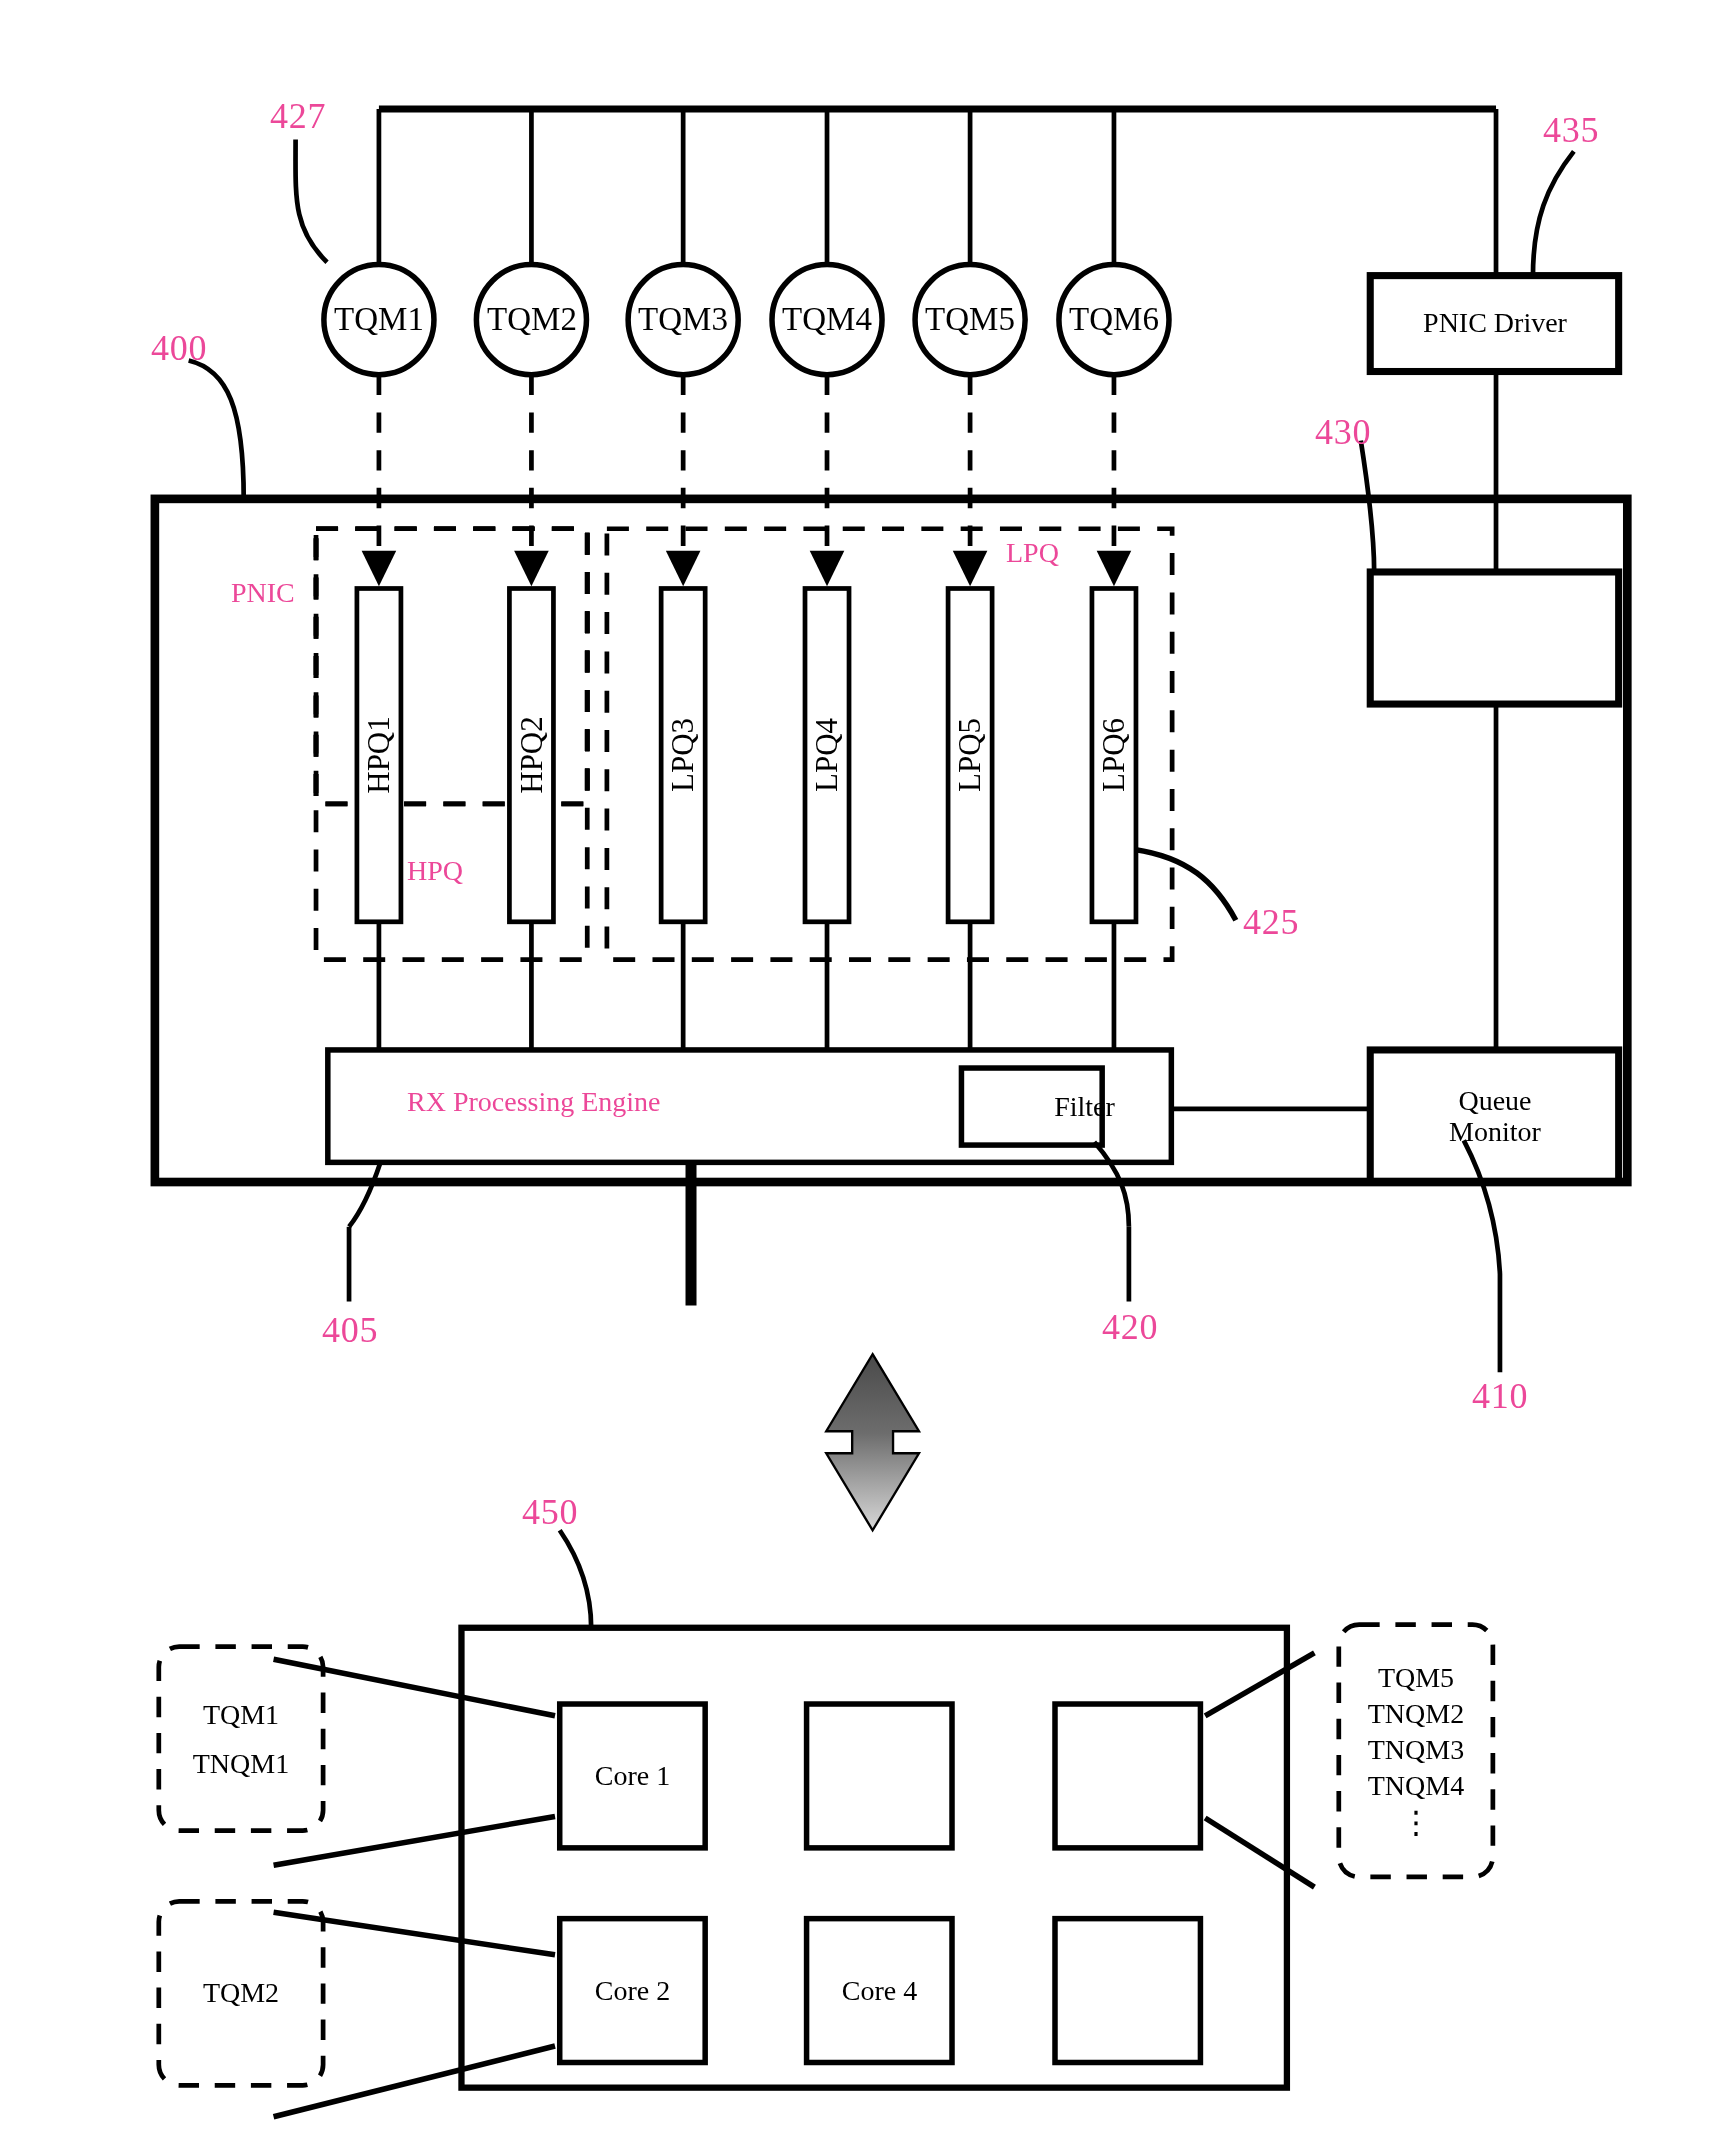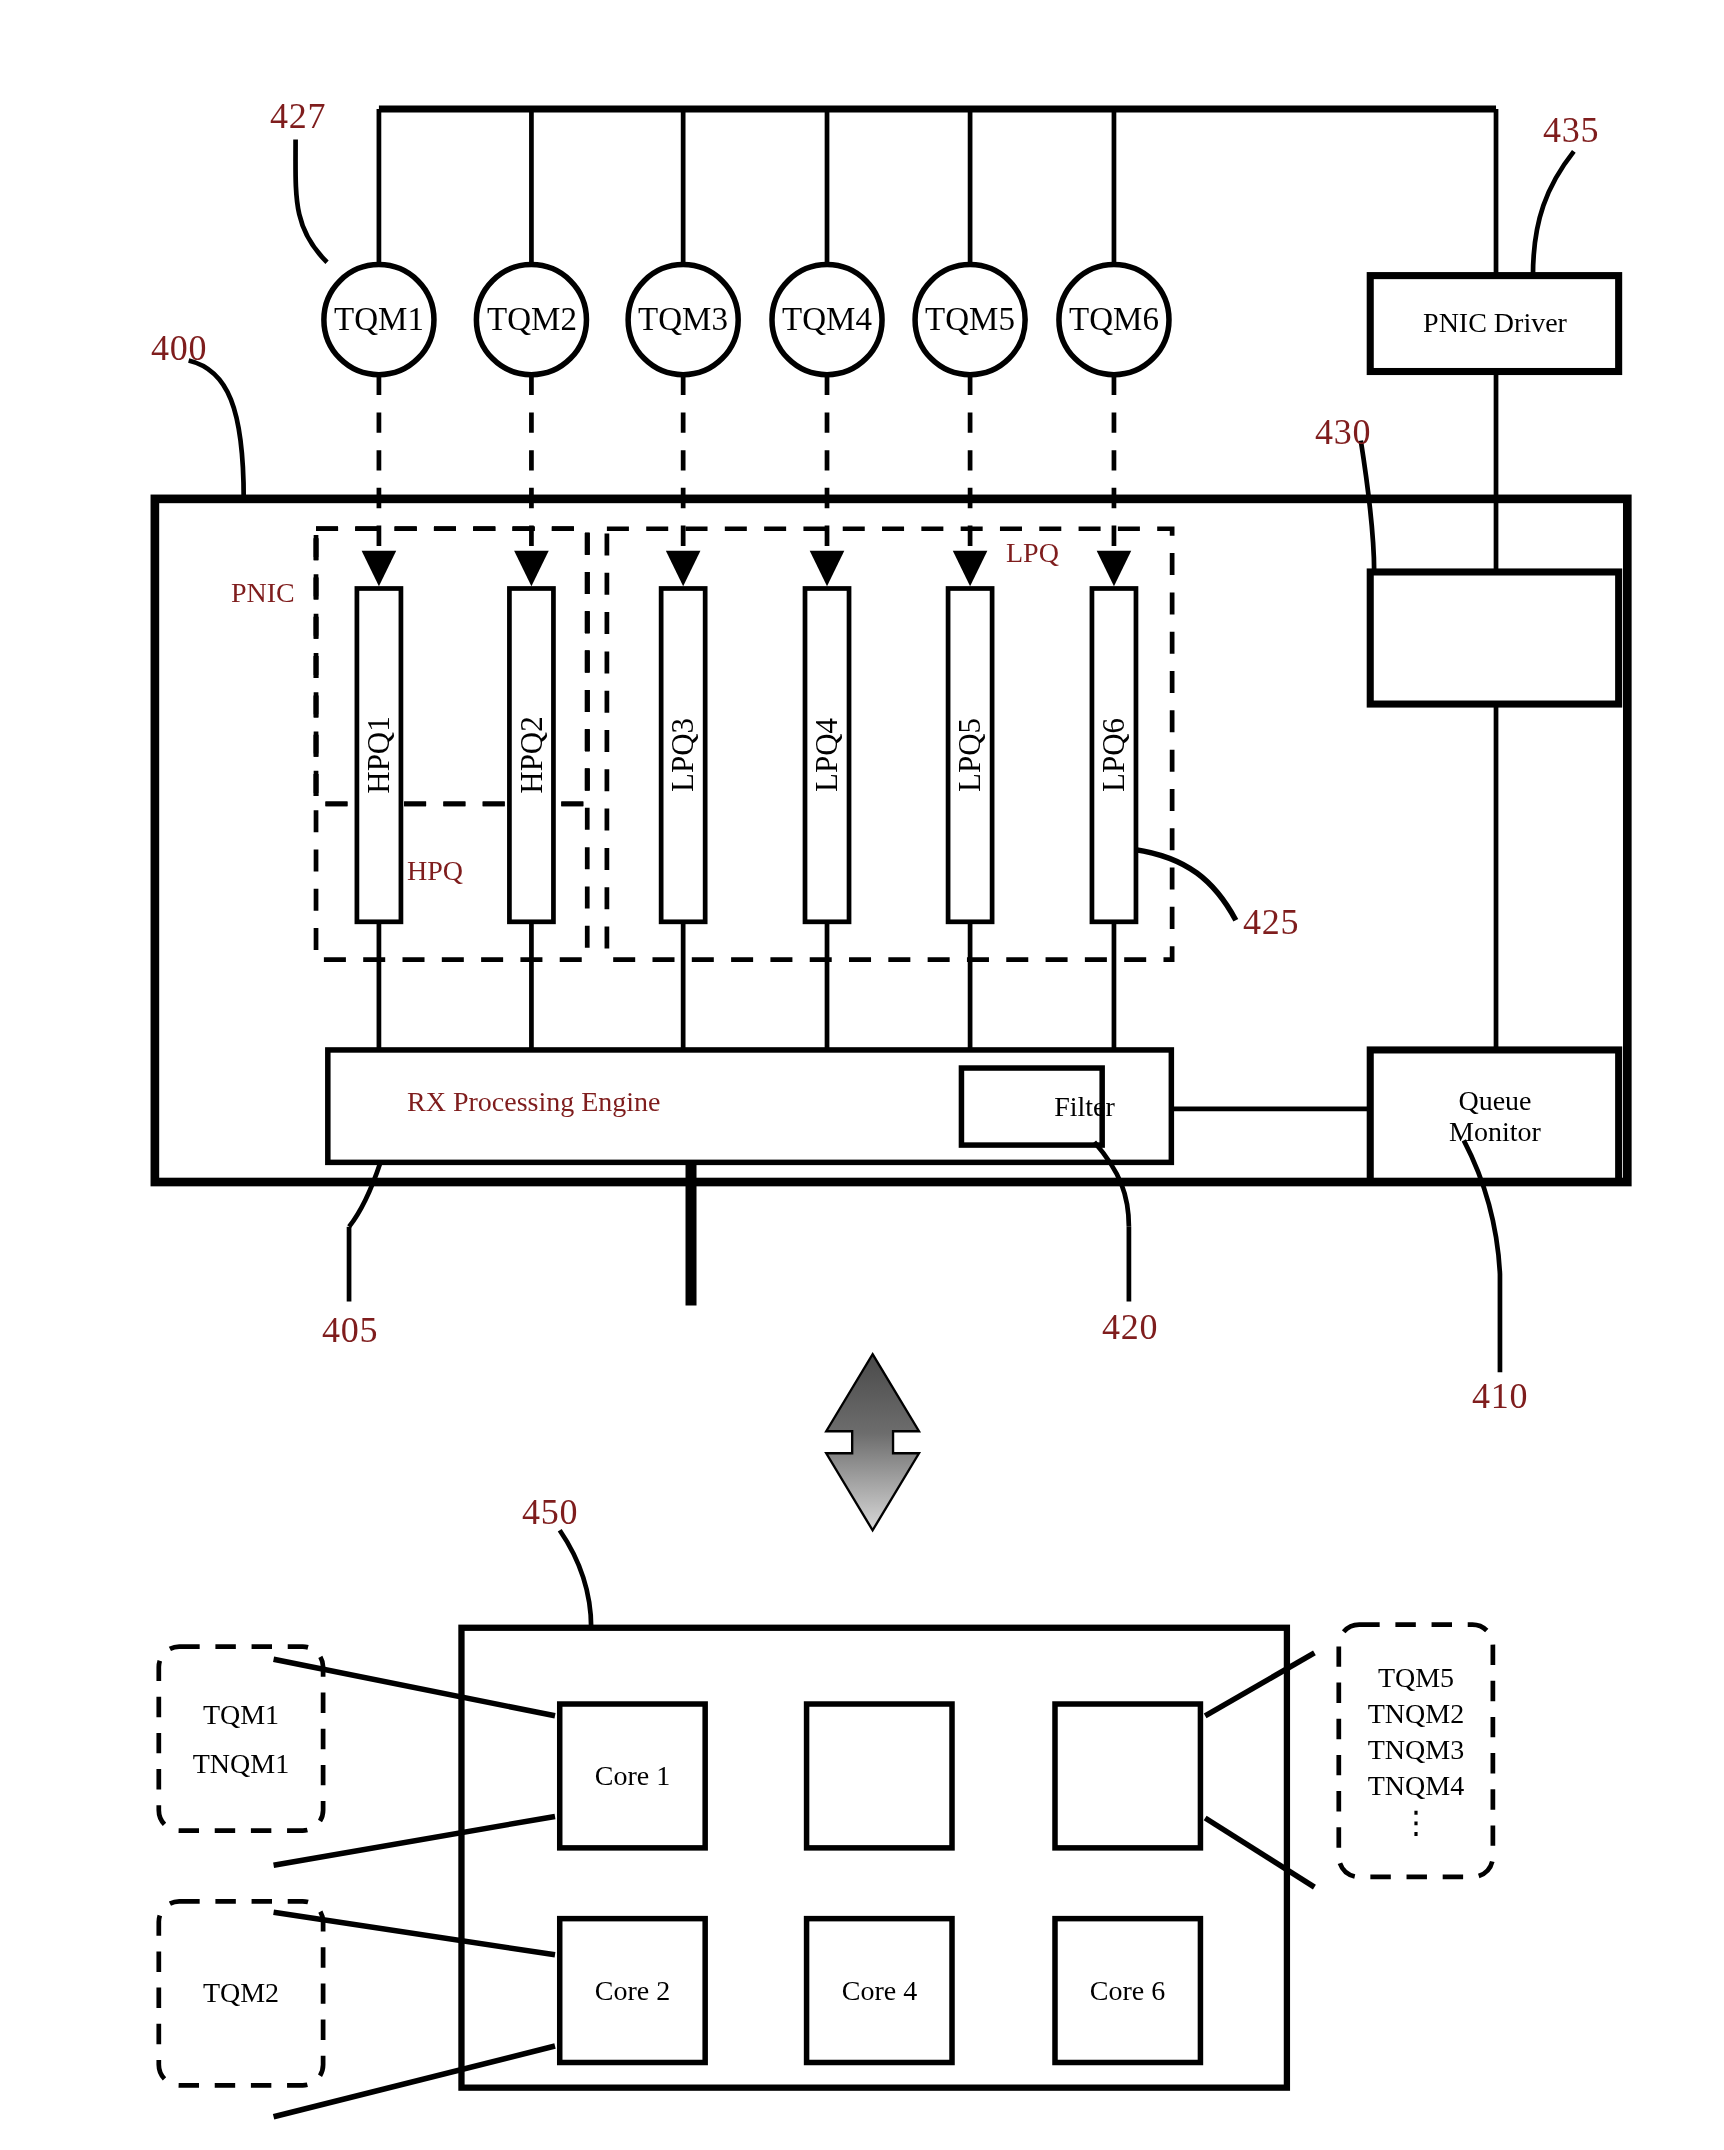--- a/index.html
+++ b/index.html
@@ -19,7 +19,7 @@
   .lbl{
     position:absolute;
     font-family:"Liberation Serif","DejaVu Serif",serif;
-    color:#7f1d1d;
+    color:#ec4899;
     white-space:nowrap;
     line-height:1;
   }

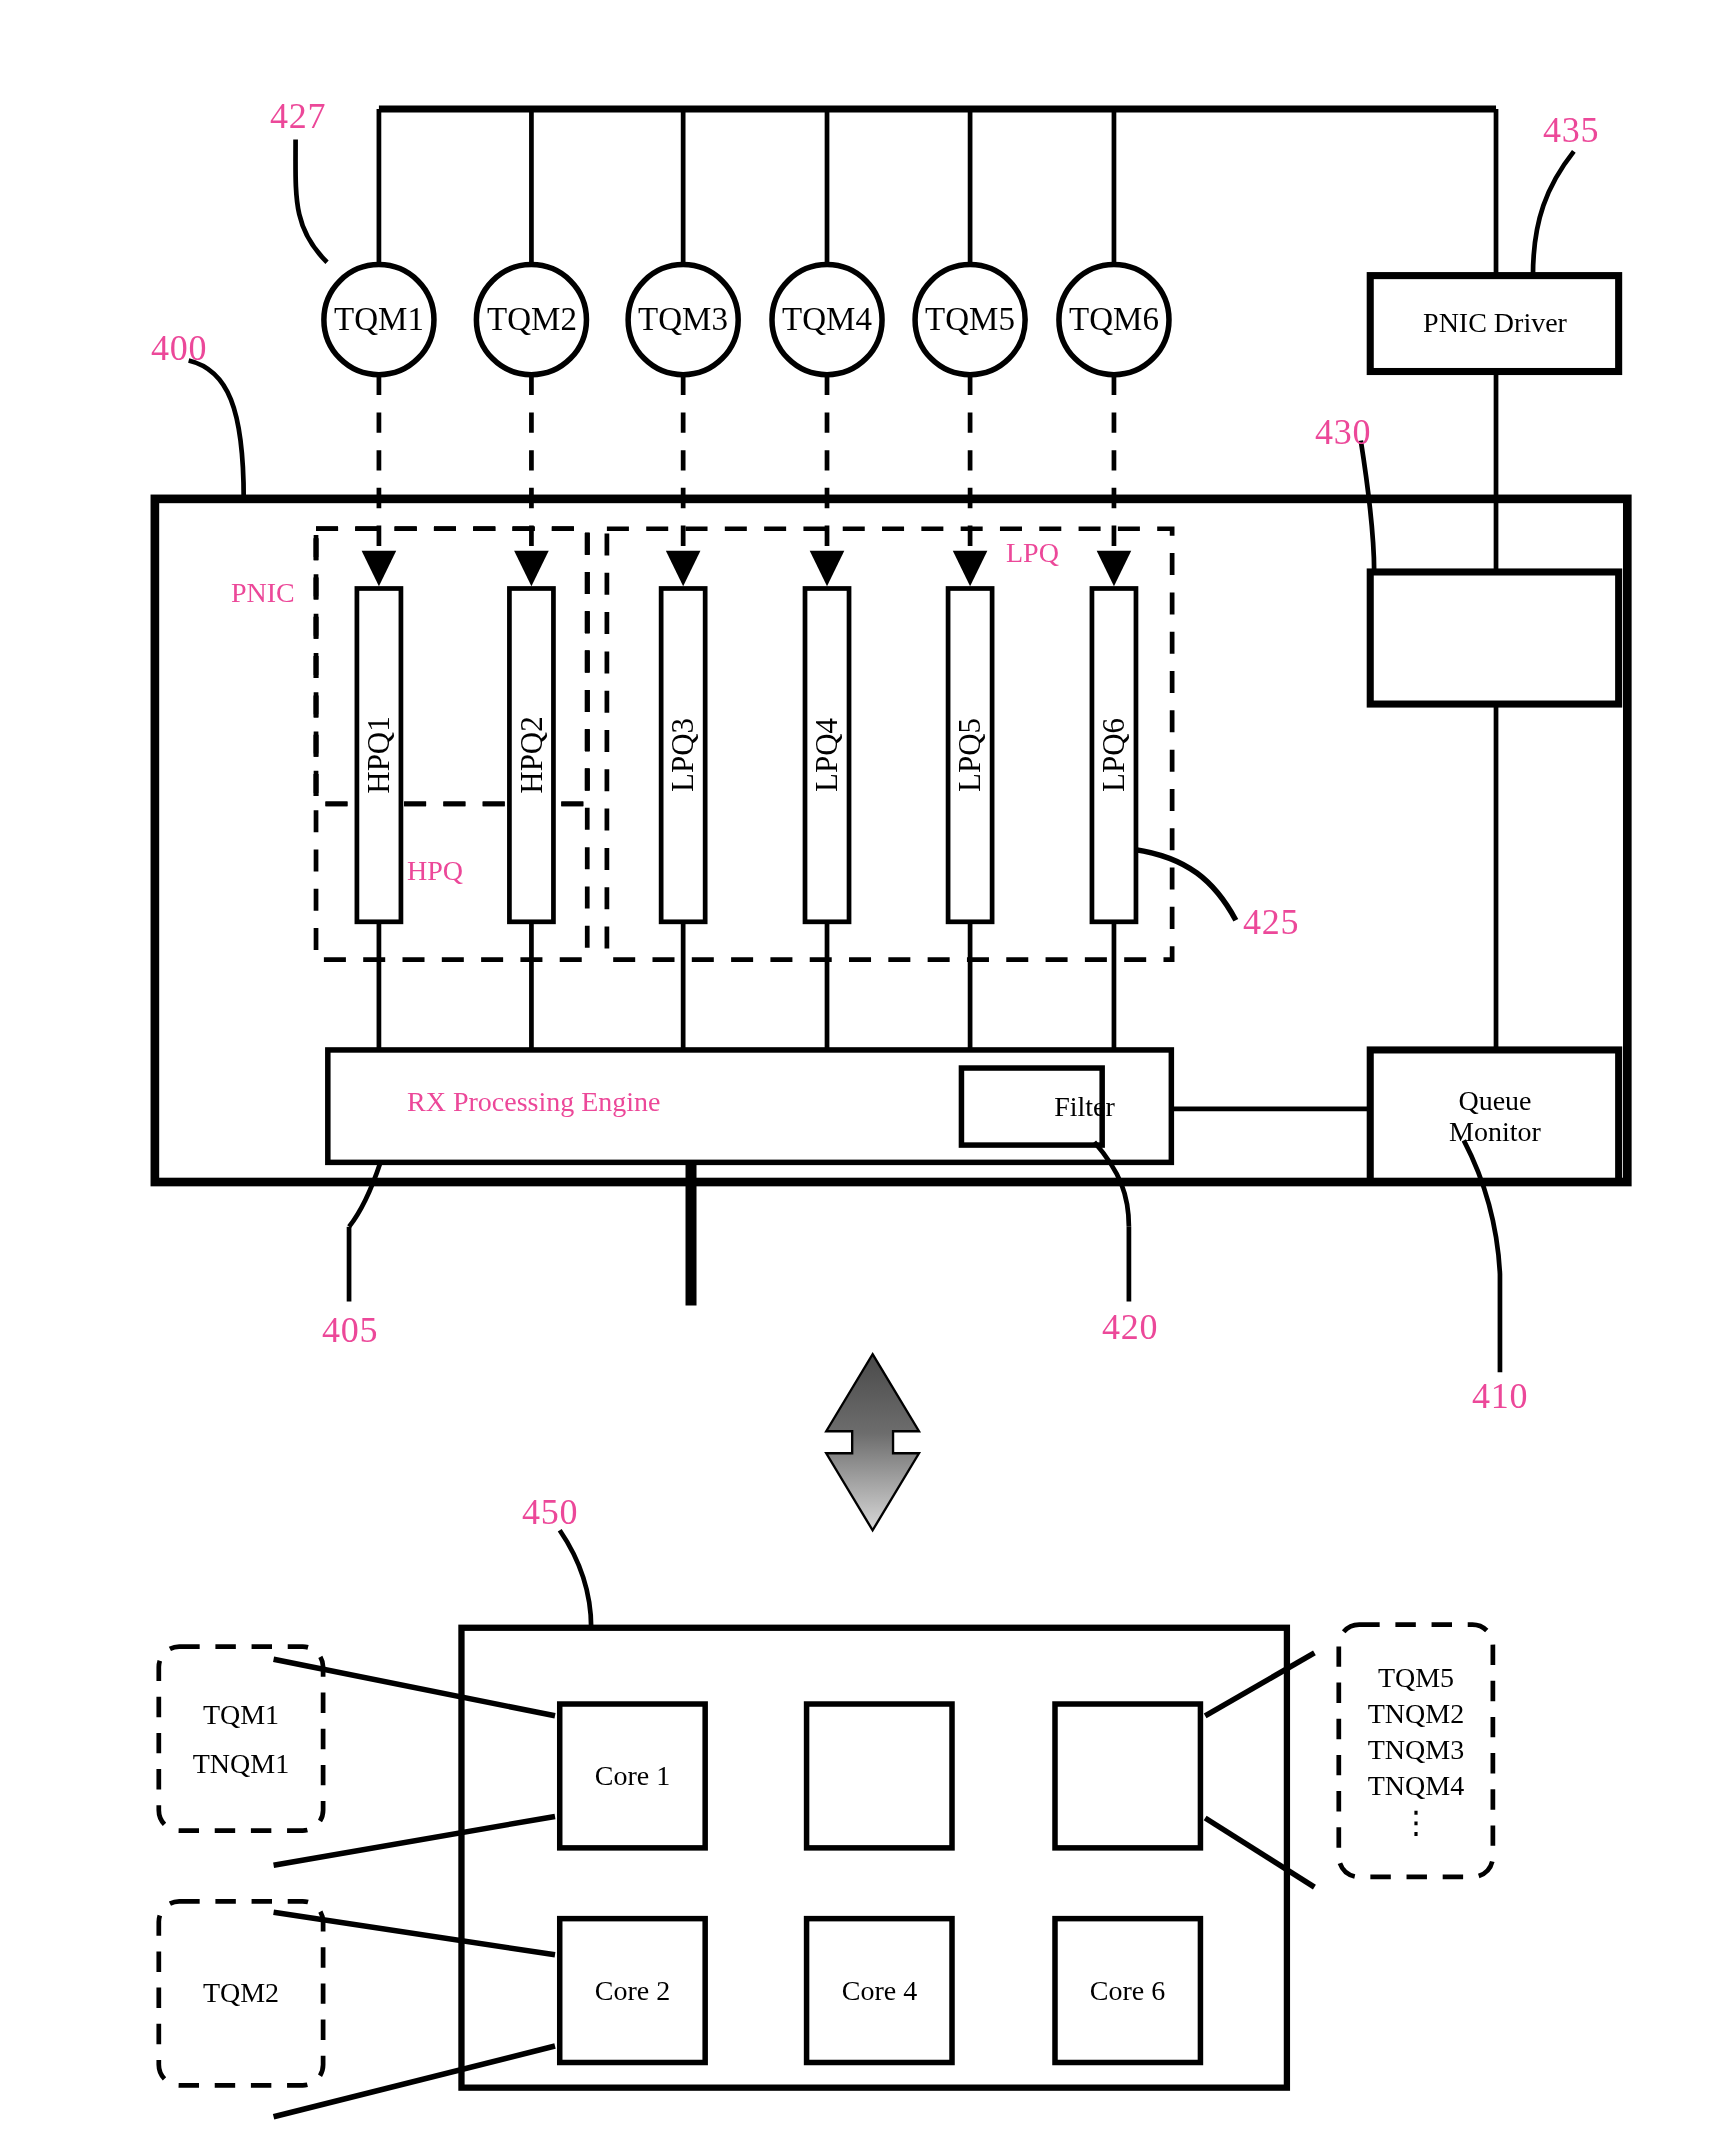--- a/index.html
+++ b/index.html
@@ -269,9 +269,6 @@
   <div class="centerbox" style="left:807px;top:1919px;width:145px;height:144px;">
     <span class="blk-txt">Core 4</span>
   </div>
-  <div class="centerbox" style="left:1055px;top:1919px;width:145px;height:144px;">
-    <span class="blk-txt">Core 6</span>
-  </div>
 
   <div class="centerbox" style="left:159px;top:1647px;width:164px;height:184px;flex-direction:column;gap:17.3px;">
     <span class="blk-txt">TQM1</span>

